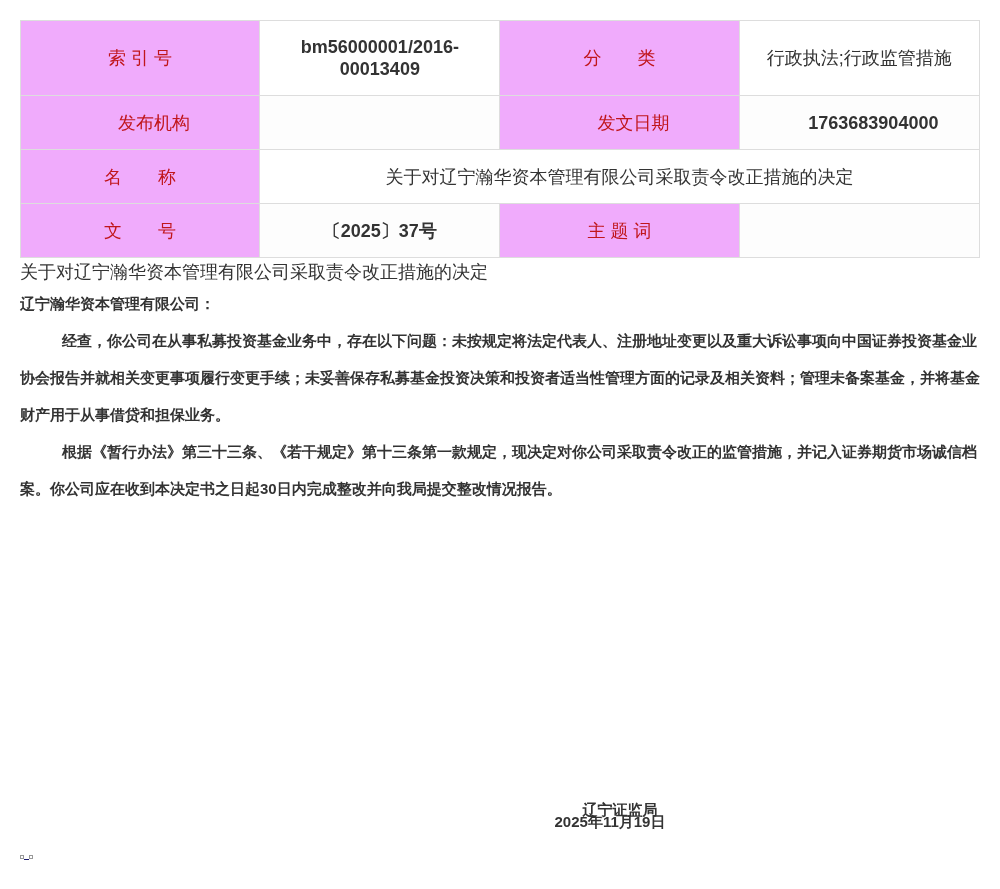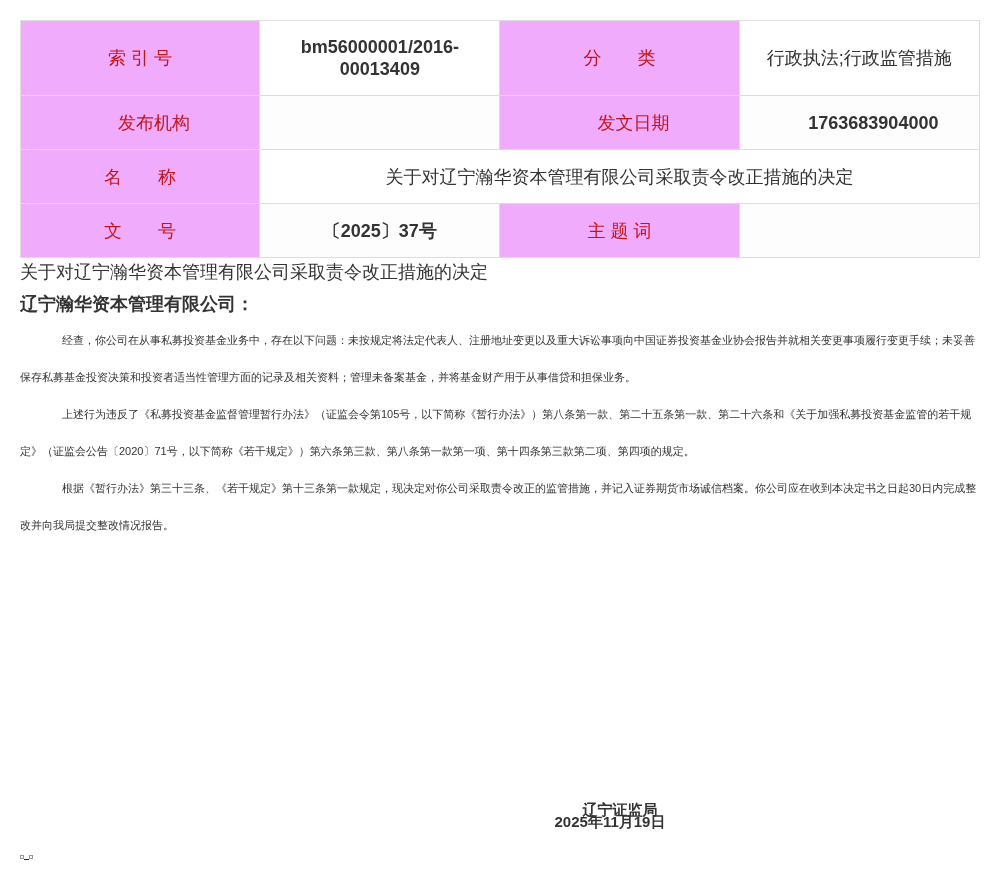--- a/index.html
+++ b/index.html
@@ -39,7 +39,7 @@
   }
   .addressee {
     position: absolute; left: 20px; top: 294px;
-    font-size: 18px; font-weight: bold; color: #333; line-height: 20px;
+    font-size: 15px; font-weight: bold; color: #333; line-height: 20px;
   }
   .body-text {
     position: absolute; left: 20px; top: 322px; width: 962px;

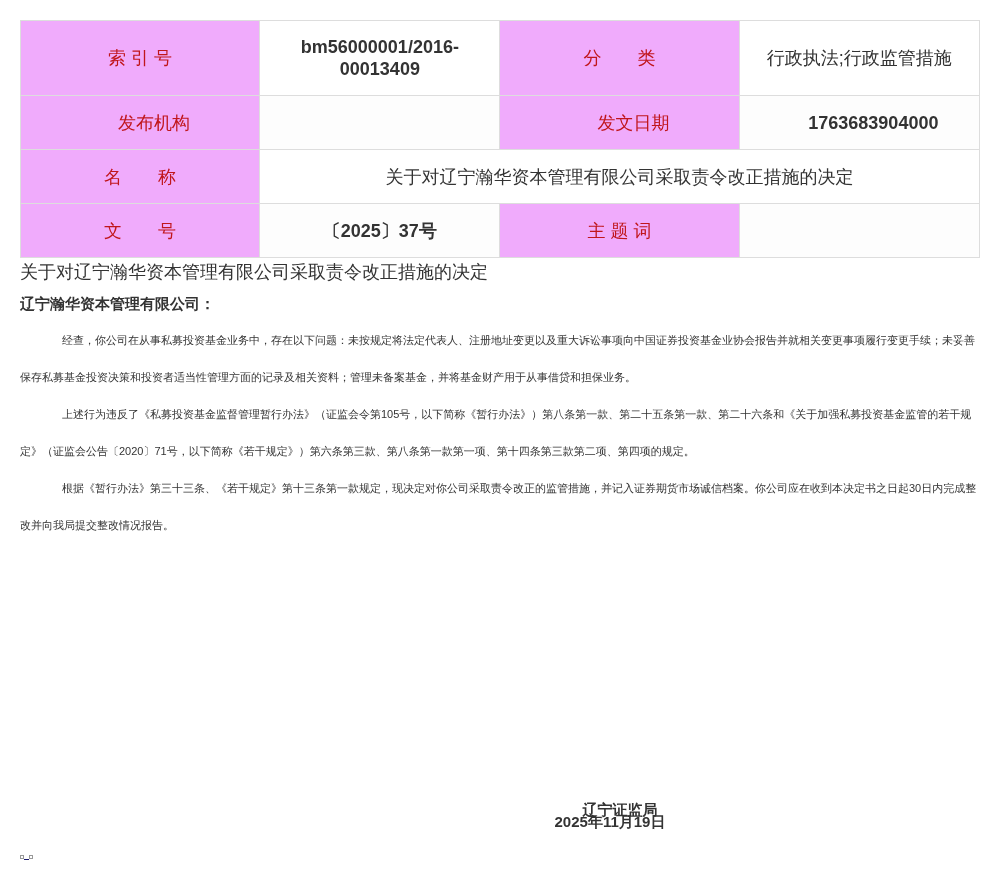--- a/index.html
+++ b/index.html
@@ -43,7 +43,7 @@
   }
   .body-text {
     position: absolute; left: 20px; top: 322px; width: 962px;
-    font-size: 11px; font-weight: normal; color: #333;
+    font-size: 15px; font-weight: bold; color: #333;
     line-height: 37px;
   }
   .body-text p { margin: 0; text-indent: 42px; }

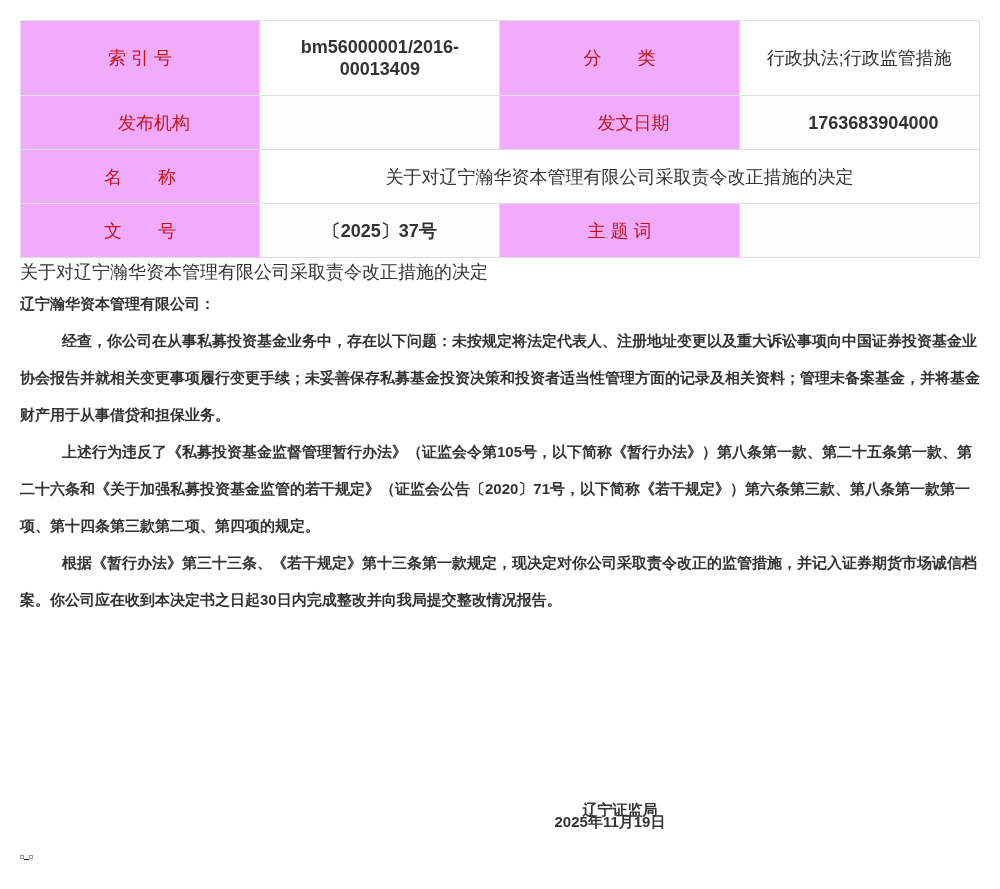--- a/index.html
+++ b/index.html
@@ -103,7 +103,6 @@
 
 <div class="body-text">
   <p>经查，你公司在从事私募投资基金业务中，存在以下问题：未按规定将法定代表人、注册地址变更以及重大诉讼事项向中国证券投资基金业协会报告并就相关变更事项履行变更手续；未妥善保存私募基金投资决策和投资者适当性管理方面的记录及相关资料；管理未备案基金，并将基金财产用于从事借贷和担保业务。</p>
-  <p>上述行为违反了《私募投资基金监督管理暂行办法》（证监会令第105号，以下简称《暂行办法》）第八条第一款、第二十五条第一款、第二十六条和《关于加强私募投资基金监管的若干规定》（证监会公告〔2020〕71号，以下简称《若干规定》）第六条第三款、第八条第一款第一项、第十四条第三款第二项、第四项的规定。</p>
   <p>根据《暂行办法》第三十三条、《若干规定》第十三条第一款规定，现决定对你公司采取责令改正的监管措施，并记入证券期货市场诚信档案。你公司应在收到本决定书之日起30日内完成整改并向我局提交整改情况报告。</p>
 </div>
 

